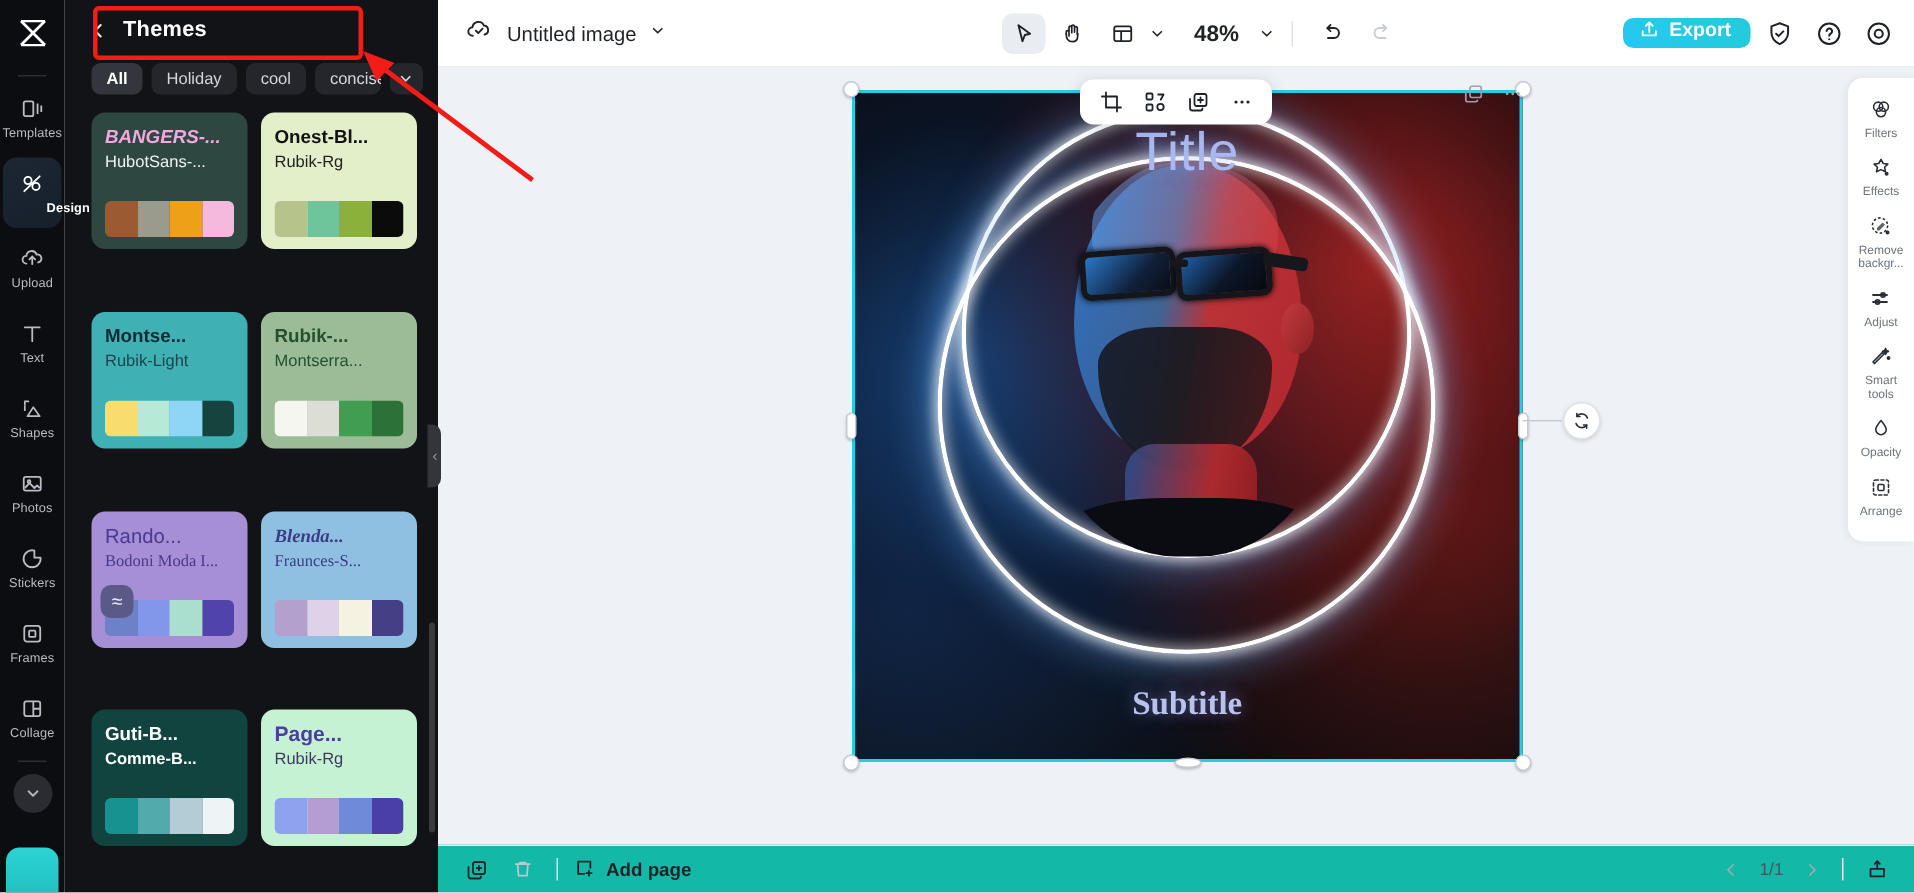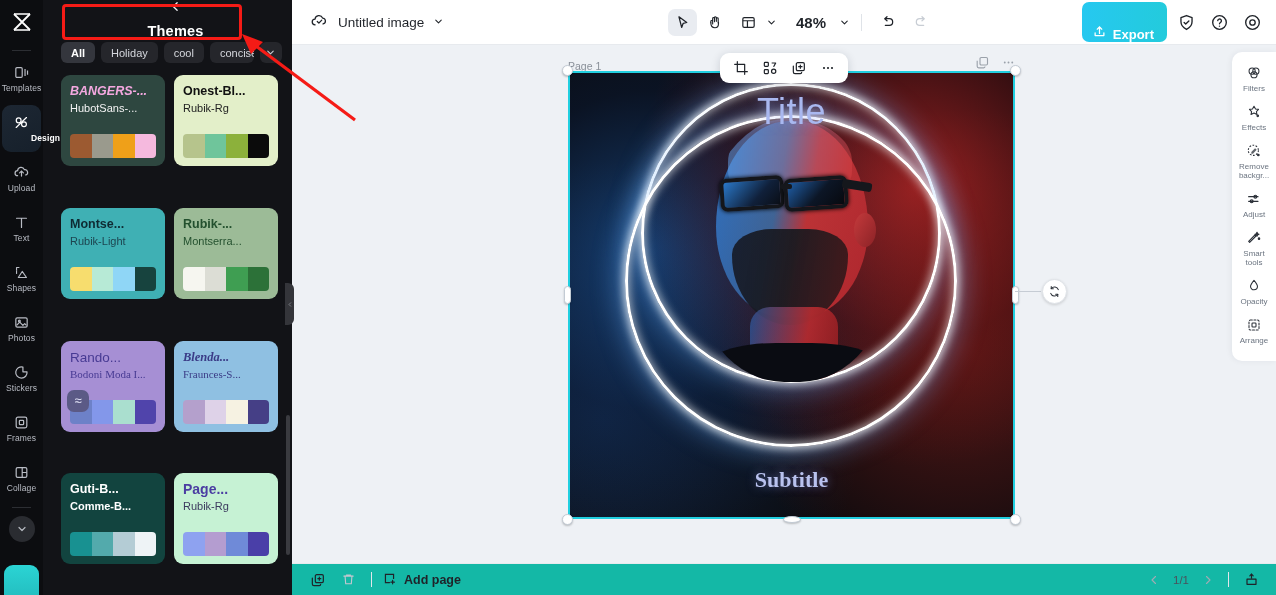--- a/index.html
+++ b/index.html
@@ -46,7 +46,6 @@
   .panel-head {
     height: 40px; display: flex; align-items: center; gap: 10px; padding: 0 0 0 16px;
     color: #fff;
-    flex-direction: column;
   }
   .panel-back { color: #e9eaee; cursor: pointer; display: flex; }
   .panel-title { font-size: 14.5px; font-weight: bold; letter-spacing: .2px; }

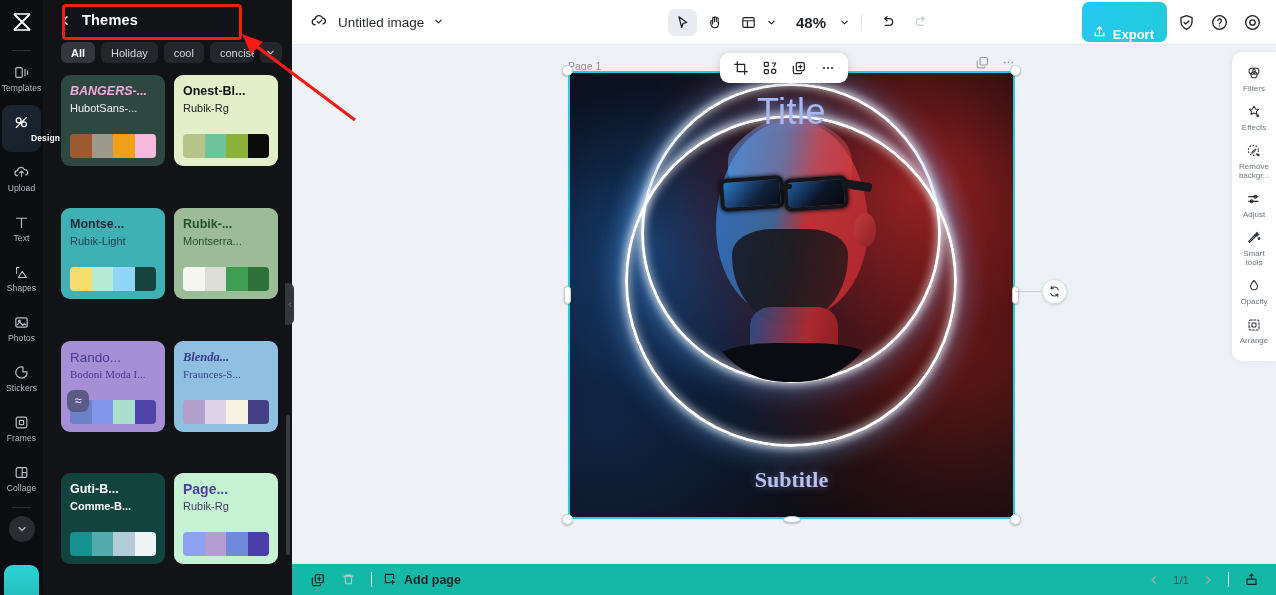--- a/index.html
+++ b/index.html
@@ -114,10 +114,10 @@
   .tb-sep { width: 1px; height: 17px; background: #dfe3e8; margin: 0 7px; }
   .tb-right { position: absolute; right: 10px; display: flex; align-items: center; gap: 5px; }
   .export-btn {
-    height: 40px; padding: 0 13px 0 10px; border-radius: 7px;
+    height: 20px; padding: 0 13px 0 10px; border-radius: 7px;
     background: linear-gradient(90deg,#26c8f0,#23cbdc);
     color: #fff; font-size: 13px; font-weight: bold;
-    display: flex; align-items: flex-end; gap: 6px; cursor: pointer;
+    display: flex; align-items: flex-start; gap: 6px; cursor: pointer;
   }
   .icon-btn {
     width: 28px; height: 28px; display: flex; align-items: center; justify-content: center;

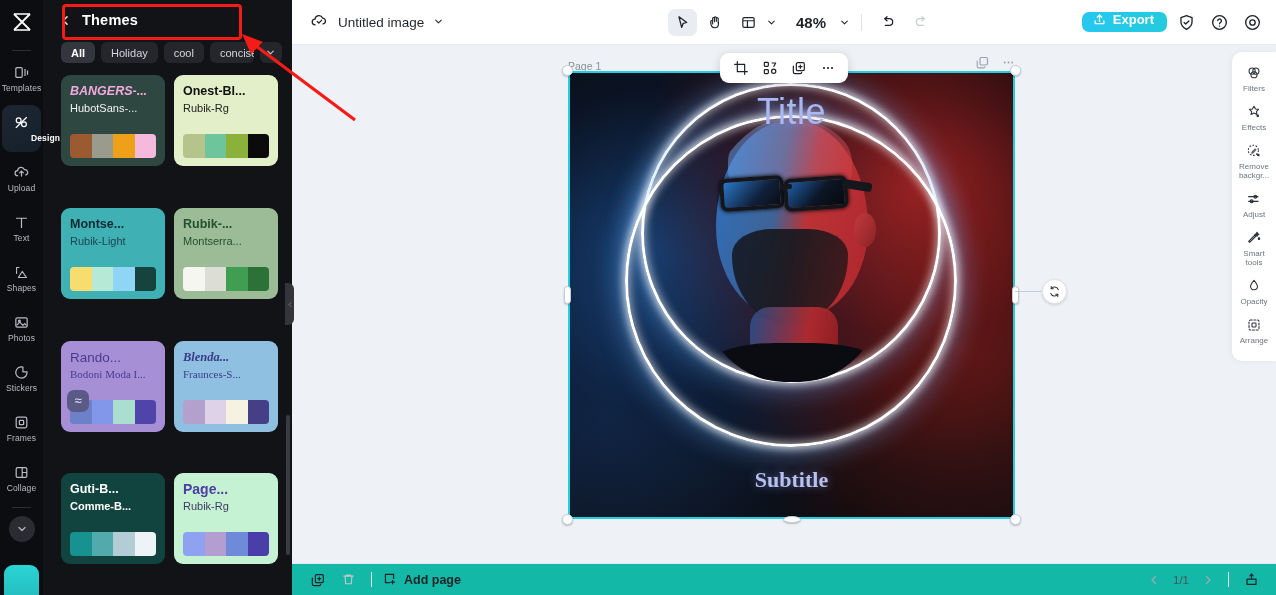--- a/index.html
+++ b/index.html
@@ -130,7 +130,7 @@
     background: #eef1f5; overflow: hidden;
   }
   .page-label { position: absolute; left: 276px; top: 15px; font-size: 10.5px; color: #8a9099; }
-  .art-wrap { position: absolute; left: 276px; top: 26px; width: 447px; height: 448px; }
+  .art-wrap { position: absolute; left: 276px; top: 15px; width: 447px; height: 448px; }
   .art {
     position: absolute; inset: 0; overflow: hidden;
     background:

